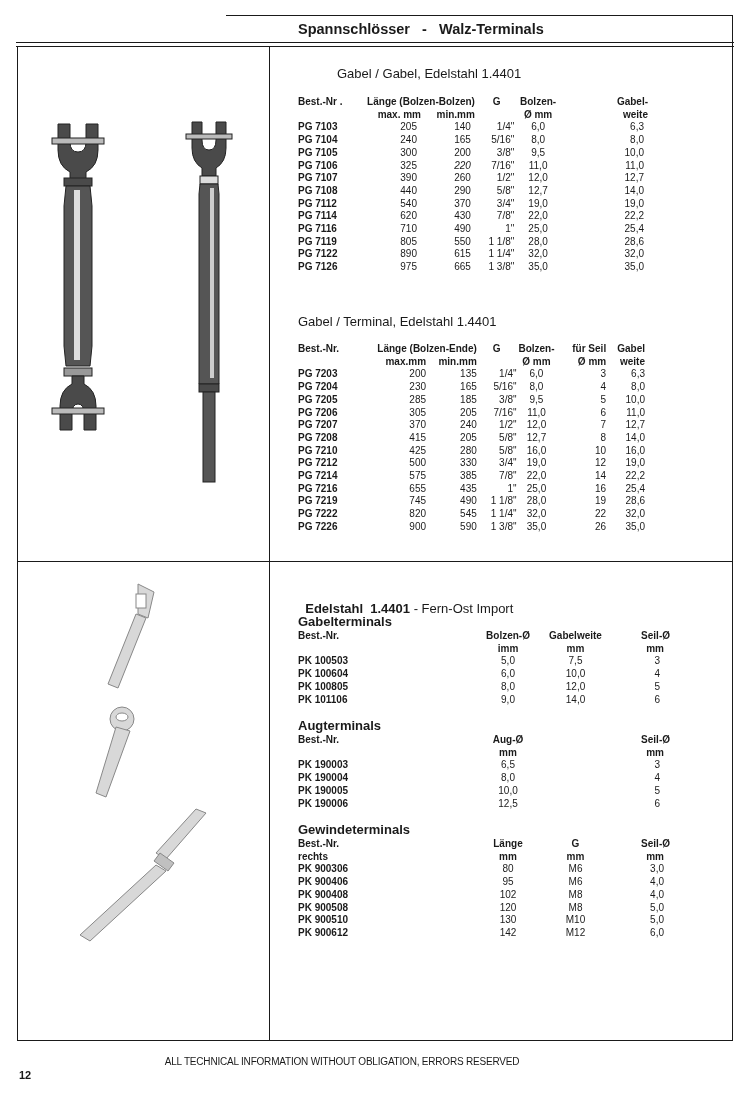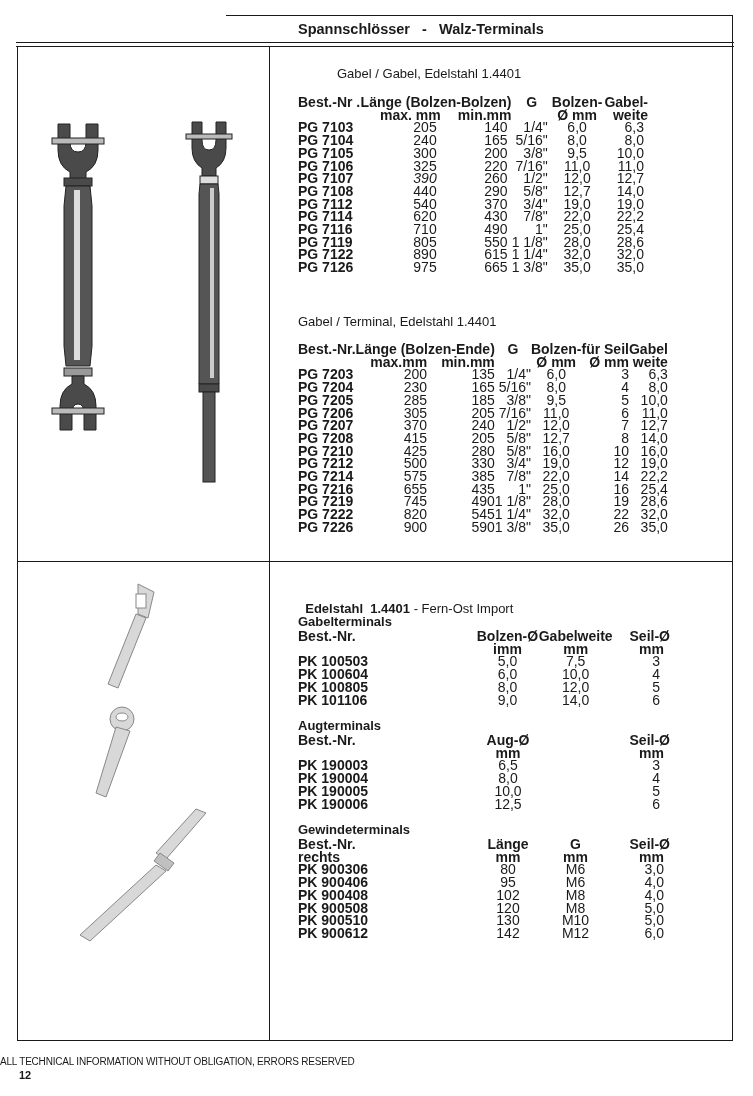--- a/index.html
+++ b/index.html
@@ -9,7 +9,7 @@
   .title { position:absolute; left:298px; top:21px; font-size:14.5px; font-weight:bold; white-space:pre; }
   .sec-title { position:absolute; left:298px; font-size:13px; white-space:pre; }
   .sub-title { position:absolute; left:298px; font-size:13px; font-weight:bold; }
-  table.t { position:absolute; left:298px; border-collapse:collapse; font-size:14px; }
+  table.t { position:absolute; left:298px; border-collapse:collapse; font-size:10px; }
   table.t td, table.t th { padding:0; height:12.7px; line-height:12.7px; white-space:nowrap; font-weight:normal; }
   table.t td.id { font-weight:bold; text-align:left; }
   table.t th { font-weight:bold; }

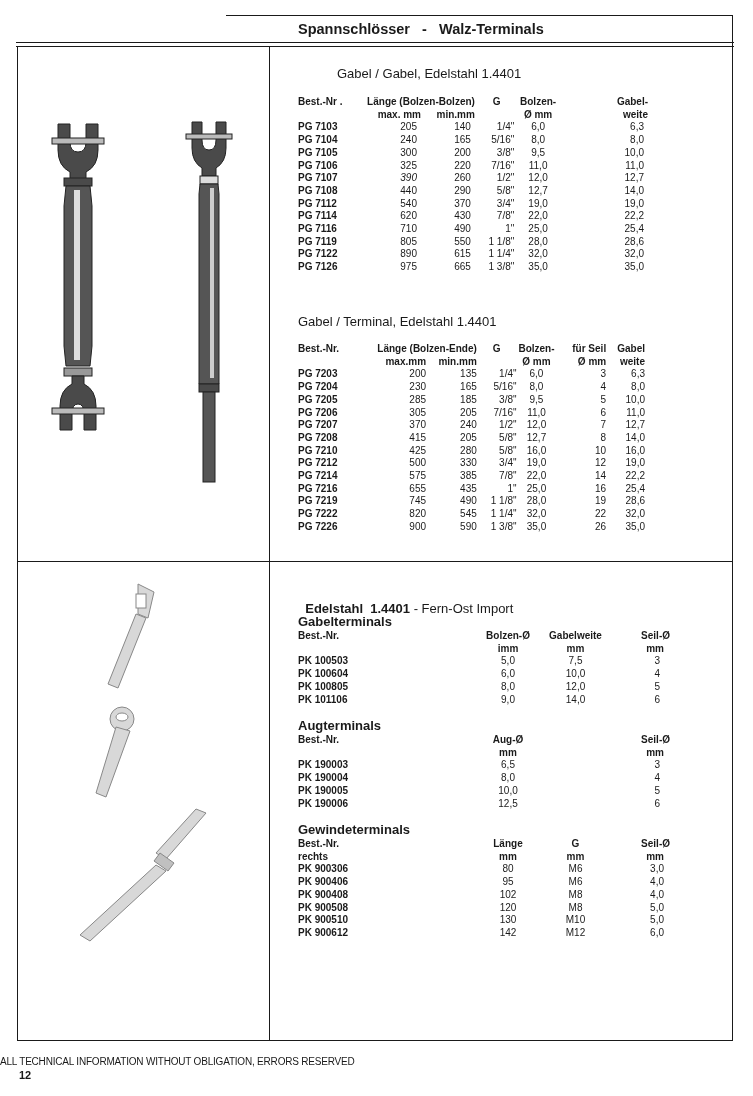--- a/index.html
+++ b/index.html
@@ -134,7 +134,7 @@
       <tr>
         <td class="id">PG 7106</td>
         <td class="r" style="padding-right: 4px;">325</td>
-        <td class="r" style="padding-right: 4px;">220</td>
+        <td class="r" style="padding-right: 4px; font-style: italic;">220</td>
         <td class="r" style="padding-right: 4px;">7/16"</td>
         <td class="c">11,0</td>
         <td class="r" style="padding-right: 4px;">11,0</td>

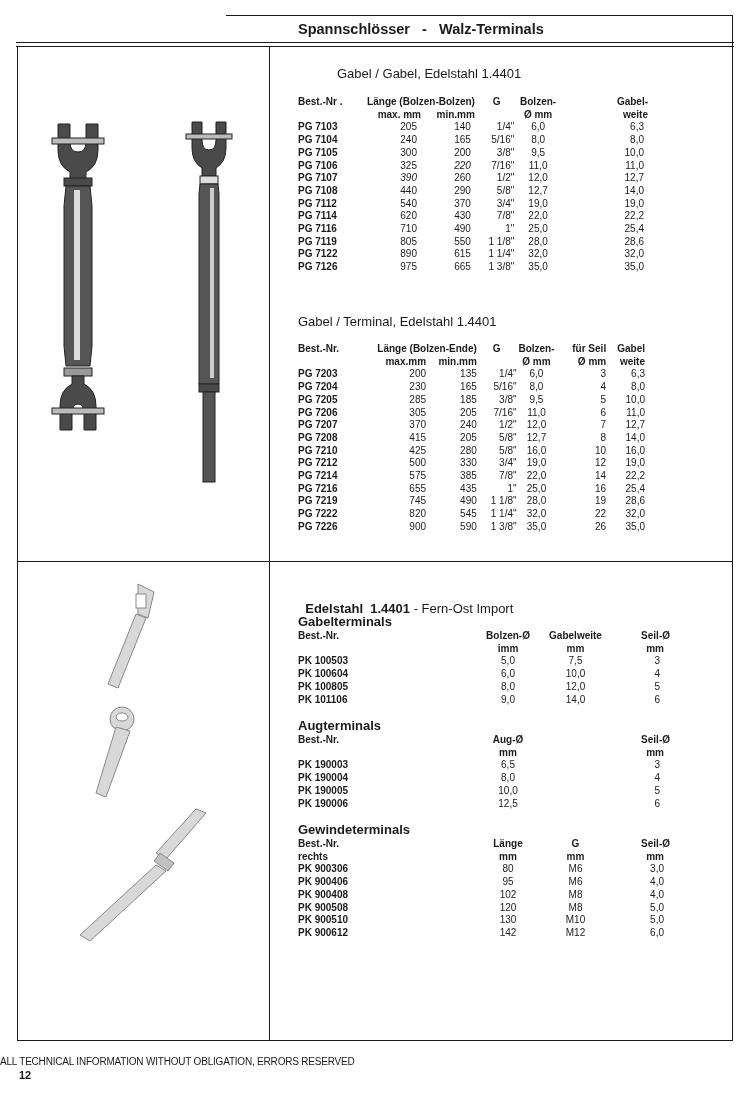--- a/index.html
+++ b/index.html
@@ -141,7 +141,7 @@
       </tr>
       <tr>
         <td class="id">PG 7107</td>
-        <td class="r" style="padding-right: 4px; font-style: italic;">390</td>
+        <td class="r" style="padding-right: 4px;">390</td>
         <td class="r" style="padding-right: 4px;">260</td>
         <td class="r" style="padding-right: 4px;">1/2"</td>
         <td class="c">12,0</td>

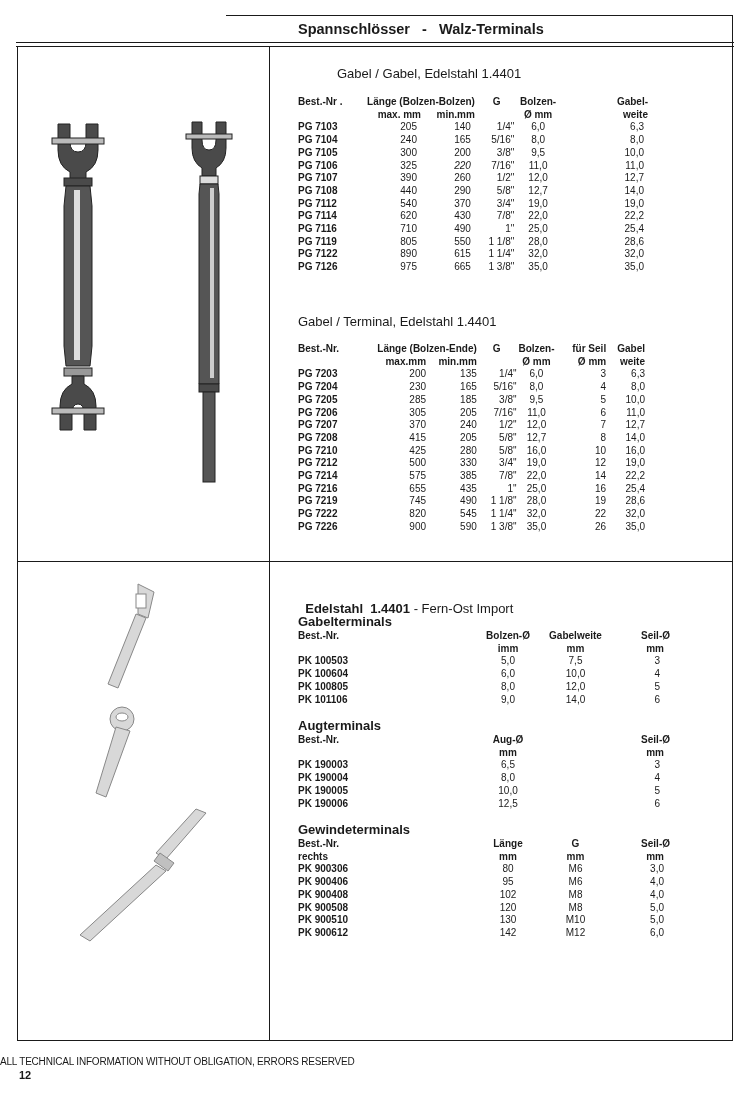--- a/index.html
+++ b/index.html
@@ -16,7 +16,7 @@
   table.t .r { text-align:right; }
   table.t .c { text-align:center; }
   table.t .l { text-align:left; }
-  .footer { position:absolute; left:0; width:684px; top:1056px; font-size:10px; letter-spacing:-0.2px; }
+  .footer { position:absolute; left:0; width:684px; top:1056px; text-align:center; font-size:10px; letter-spacing:-0.2px; }
   .pageno { position:absolute; left:19px; top:1069px; font-size:11px; font-weight:bold; }
   svg { position:absolute; }
 </style>

